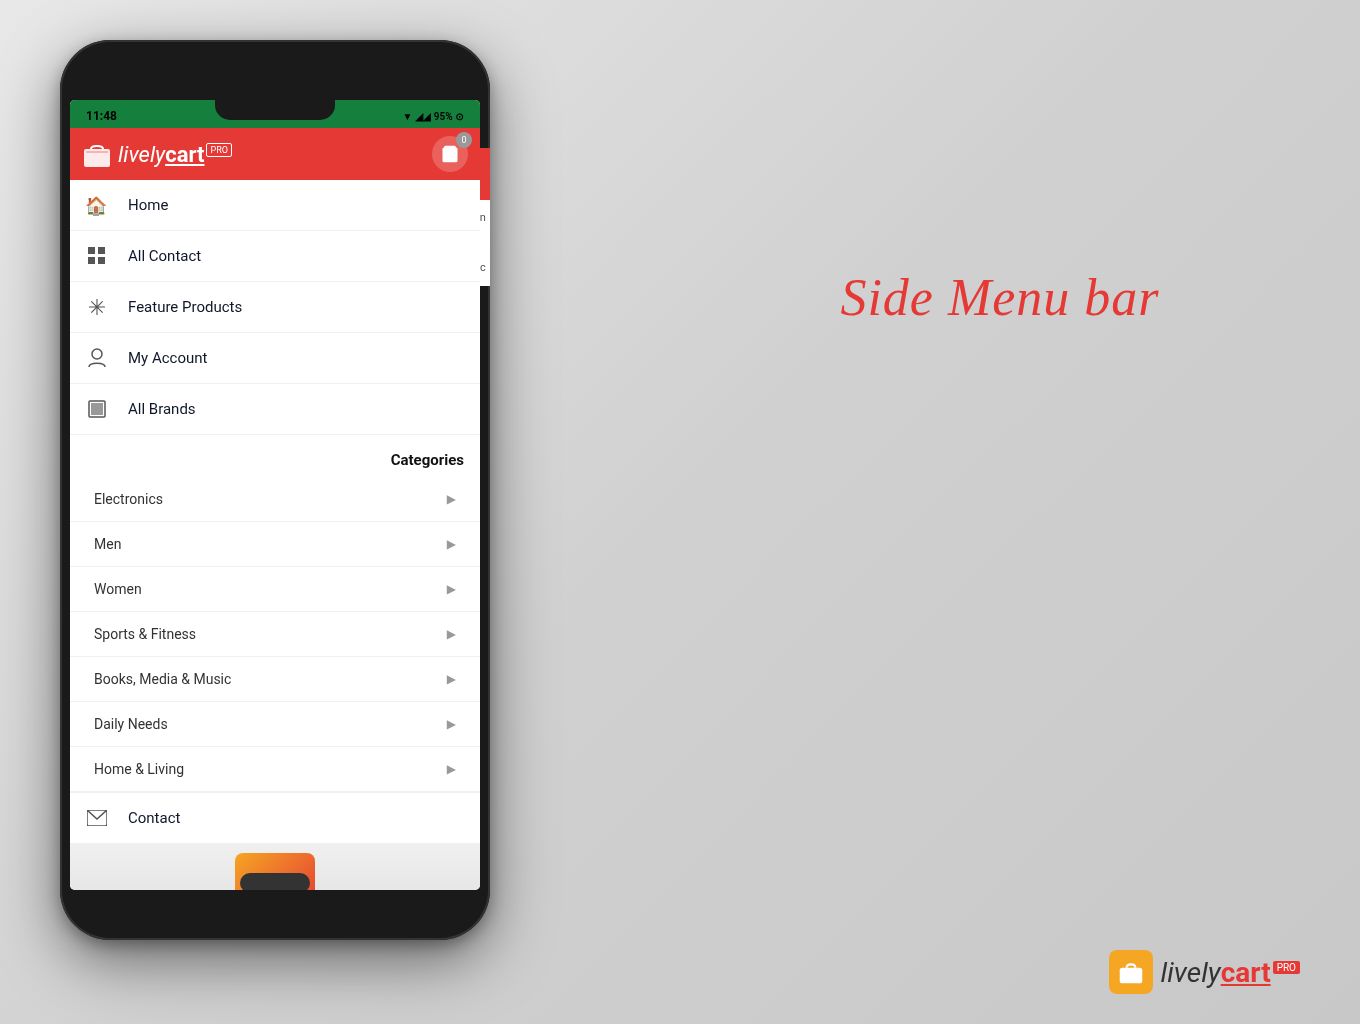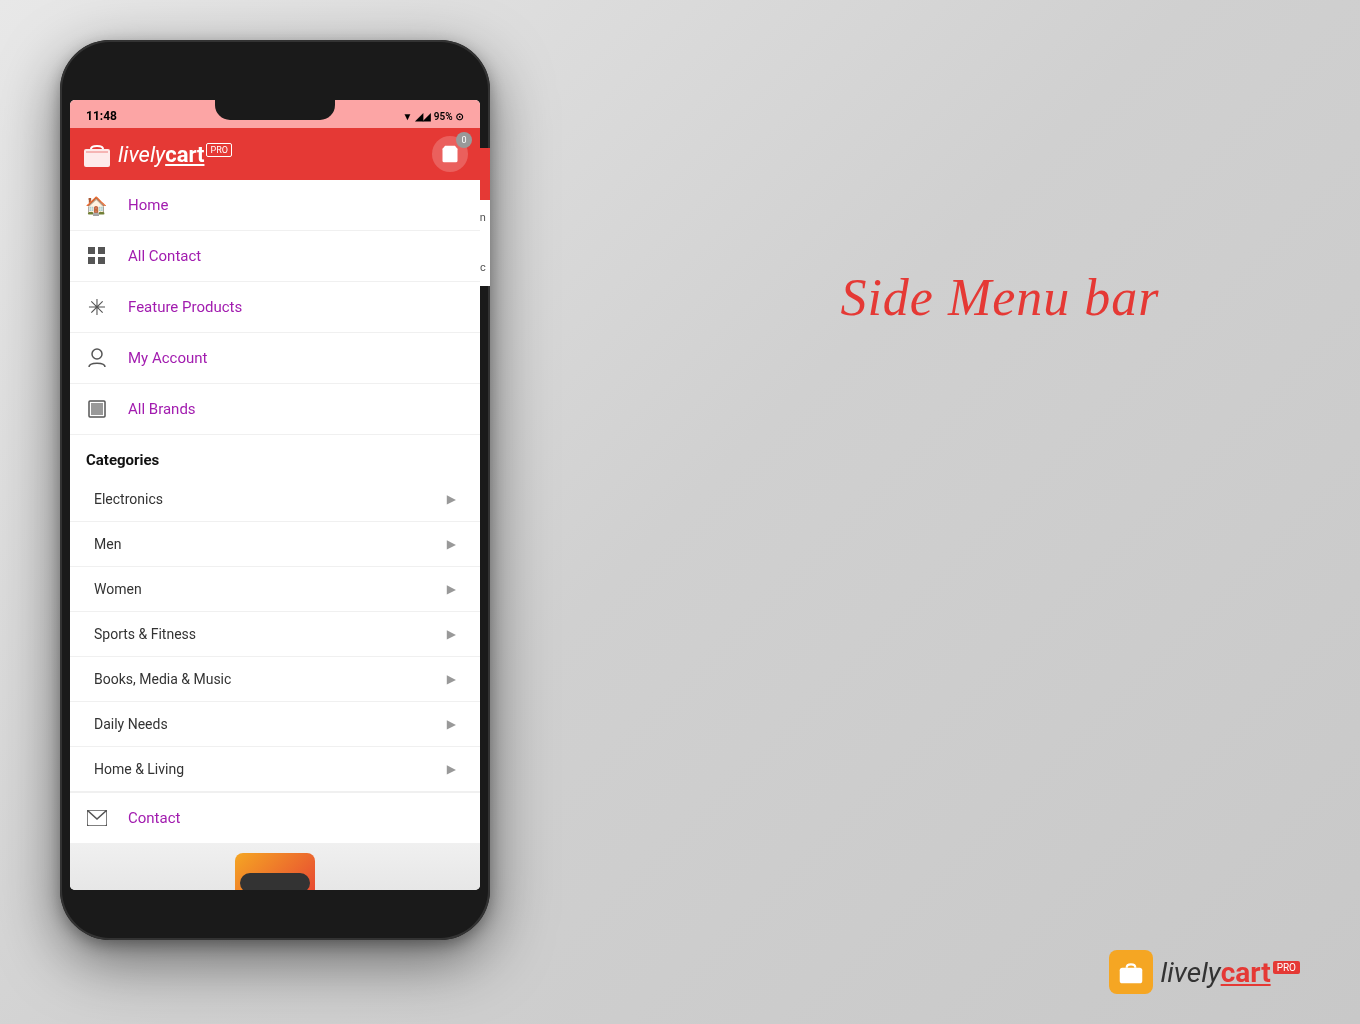--- a/index.html
+++ b/index.html
@@ -62,7 +62,7 @@
 
     
     .status-bar {
-      background: #fca5a5;
+      background: #15803d;
       display: flex;
       justify-content: space-between;
       align-items: center;

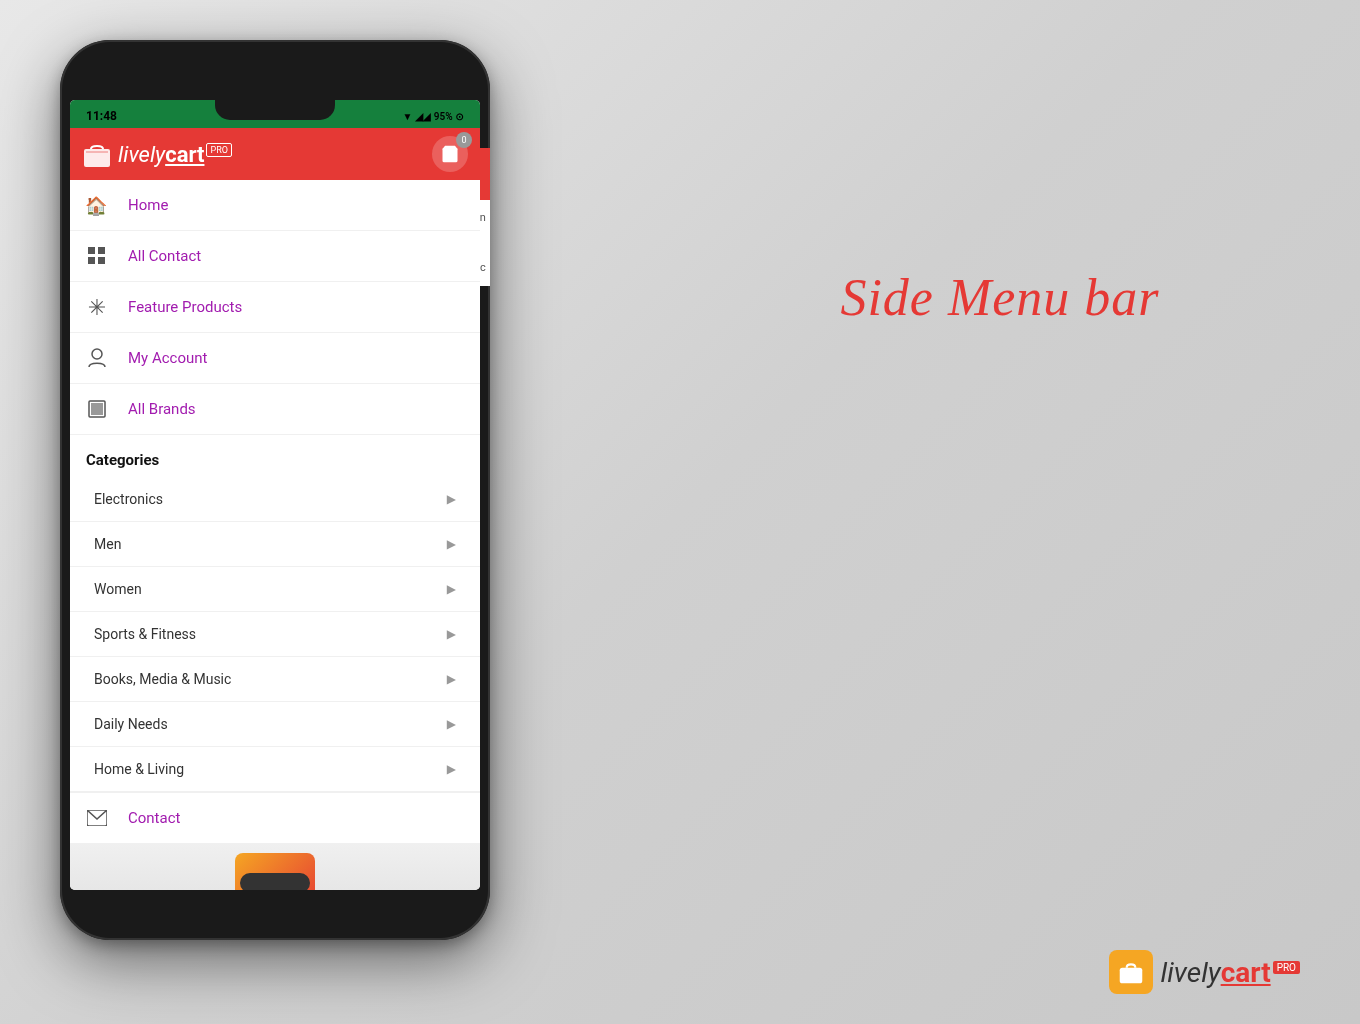--- a/index.html
+++ b/index.html
@@ -201,7 +201,7 @@
 
     .nav-label {
       font-size: 15px;
-      color: #a21caf;
+      color: #0f172a;
     }
 
     

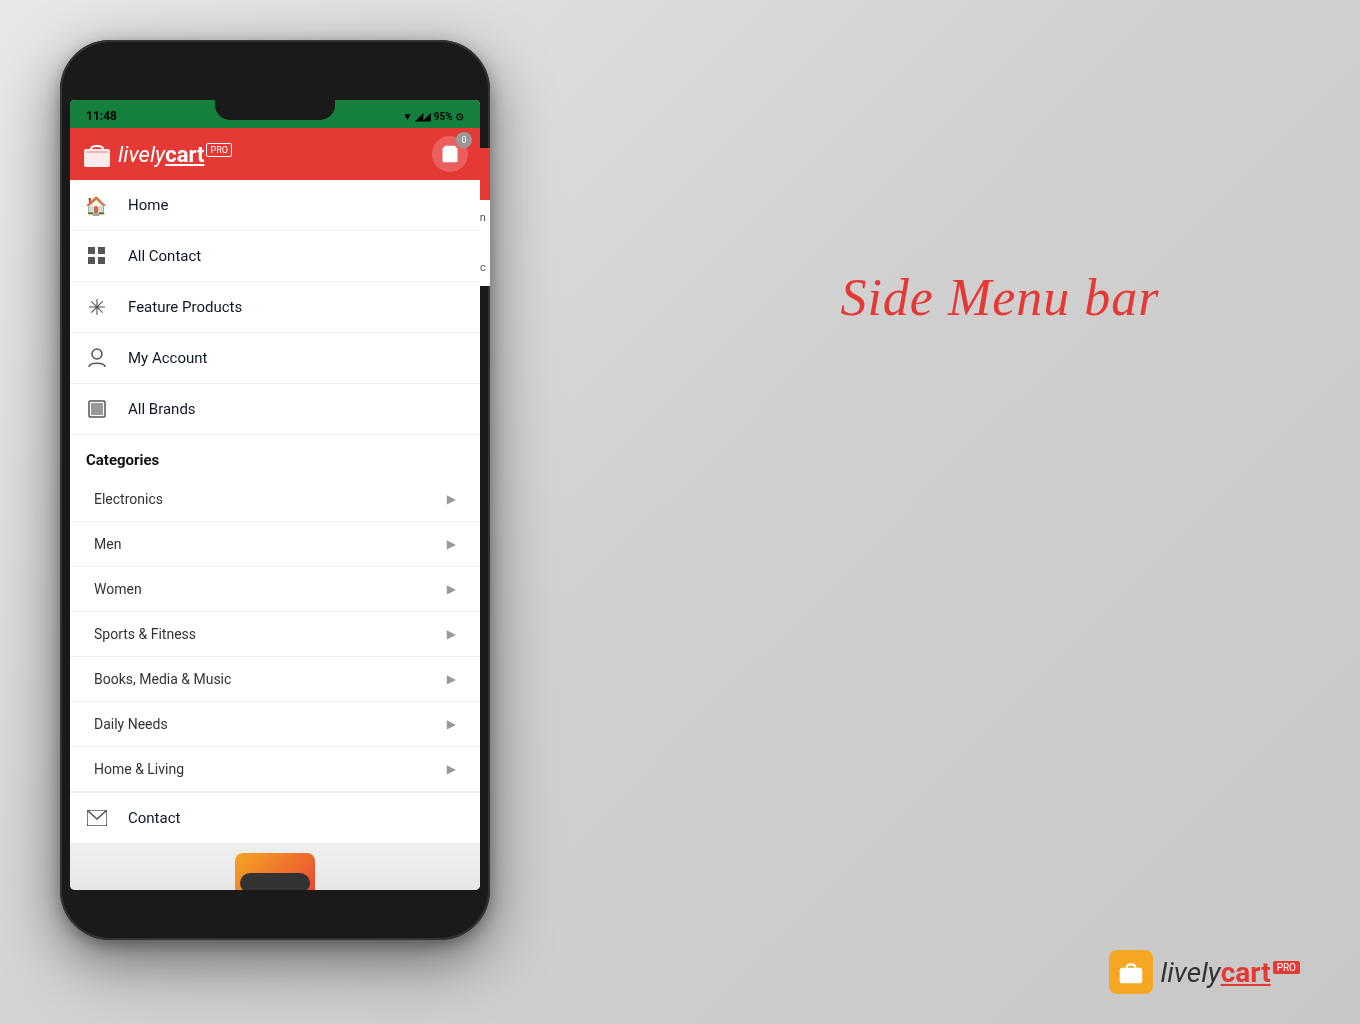--- a/index.html
+++ b/index.html
@@ -210,6 +210,7 @@
       font-size: 15px;
       font-weight: 700;
       color: #111;
+      text-align: right;
     }
 
     

